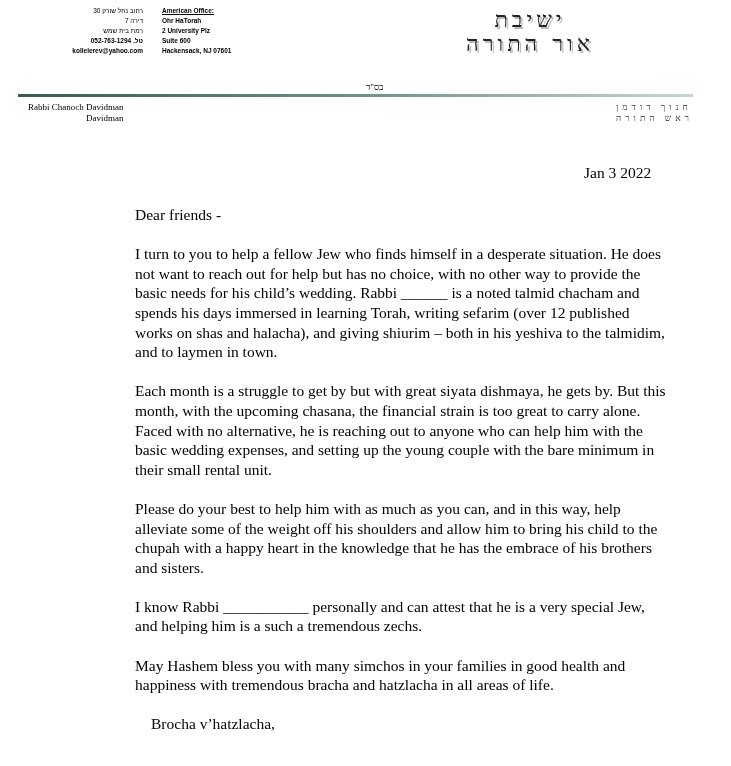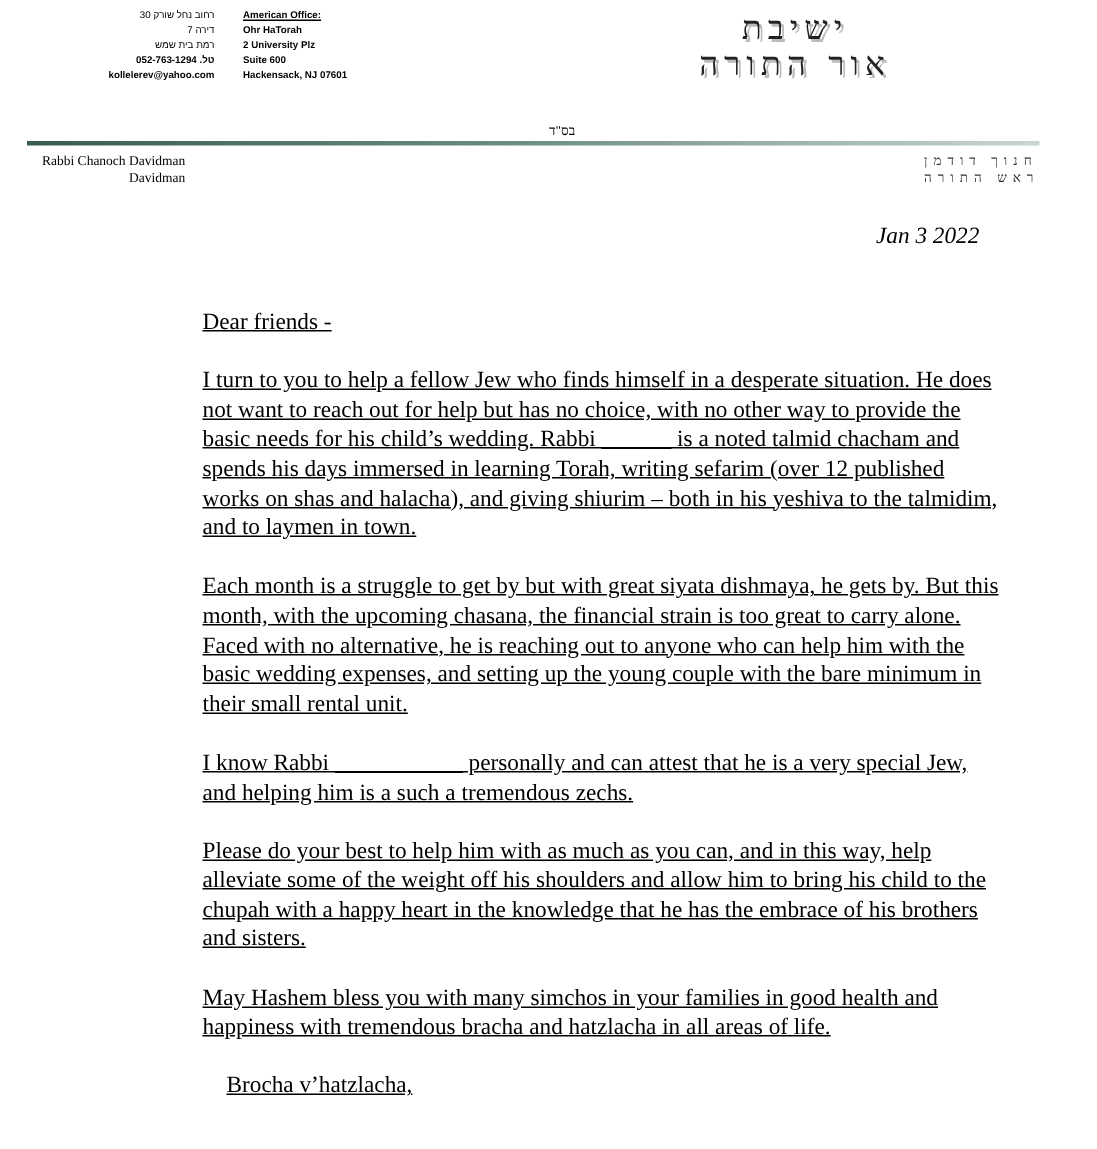--- a/index.html
+++ b/index.html
@@ -15,7 +15,7 @@
   .rule { position:absolute; left:18px; top:94px; width:675px; height:3px; background:linear-gradient(to right, #3a5a52, #6f8f86 50%, #c9d6d2); }
   .sig-en { position:absolute; left:28px; top:102px; font-size:9px; line-height:11px;text-align:right; }
   .sig-he { position:absolute; right:38px; top:102px; font-size:9px; line-height:11px; text-align:left; direction:rtl; letter-spacing:4px; color:#333; }
-  .date { position:absolute; left:584px; top:149px; font-size:15.5px;font-style:italic; }
+  .date { position:absolute; left:584px; top:164px; font-size:15.5px; }
   .letter { position:absolute; left:135px; top:205px; width:535px; font-size:15.5px; line-height:19.6px;text-decoration:underline; }
   .letter p { margin:0 0 19.6px 0; }
   .letter .closing { margin:16px; }

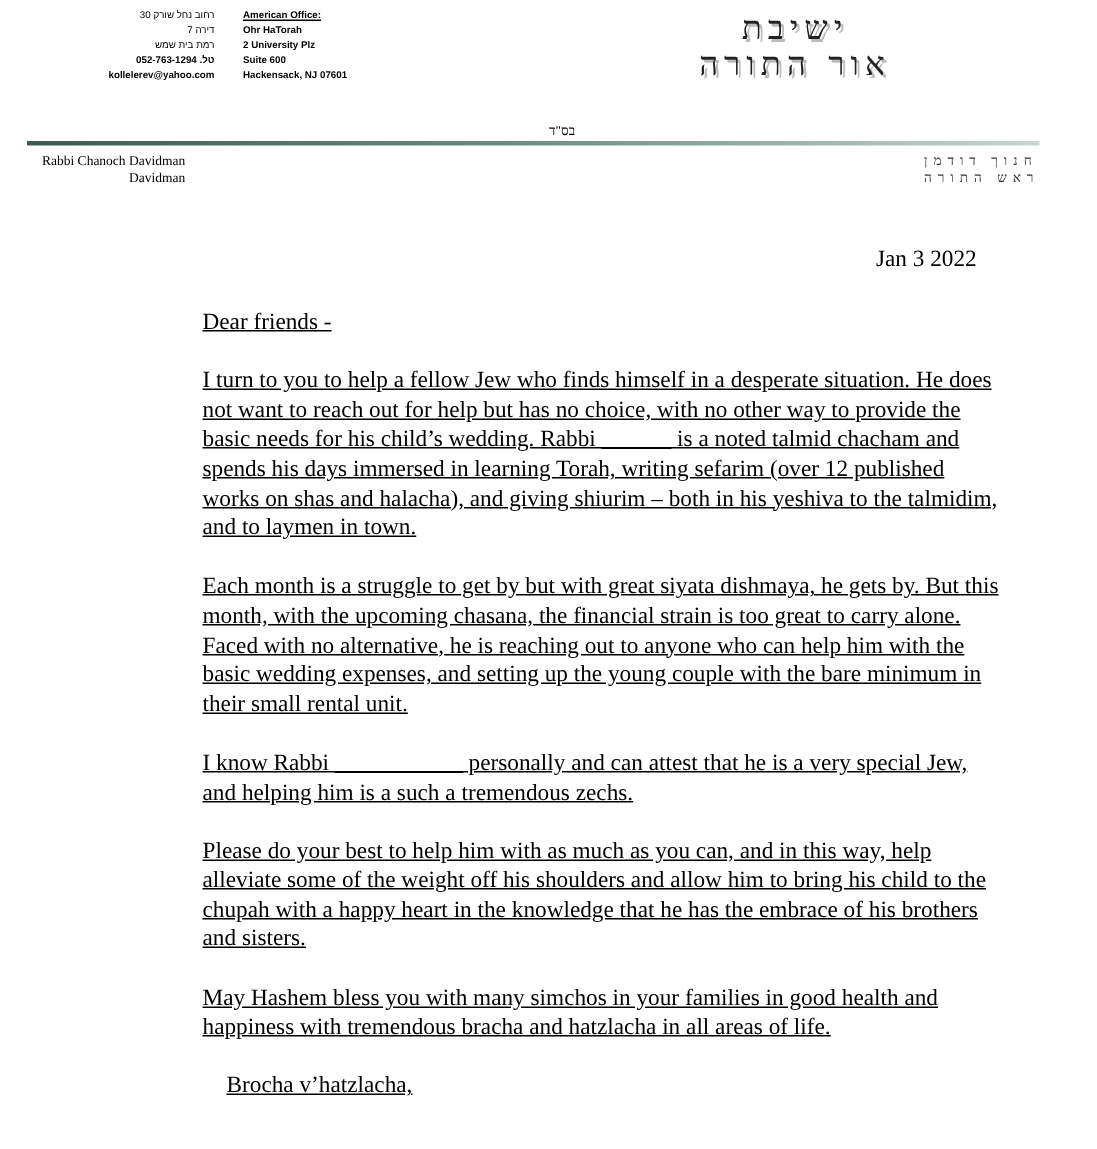--- a/index.html
+++ b/index.html
@@ -16,7 +16,7 @@
   .sig-en { position:absolute; left:28px; top:102px; font-size:9px; line-height:11px;text-align:right; }
   .sig-he { position:absolute; right:38px; top:102px; font-size:9px; line-height:11px; text-align:left; direction:rtl; letter-spacing:4px; color:#333; }
   .date { position:absolute; left:584px; top:164px; font-size:15.5px; }
-  .letter { position:absolute; left:135px; top:205px; width:535px; font-size:15.5px; line-height:19.6px;text-decoration:underline; }
+  .letter { position:absolute; left:135px; top:205px; width:535px; font-size:15.5px; line-height:19.6px; }
   .letter p { margin:0 0 19.6px 0; }
   .letter .closing { margin:16px; }
 </style>

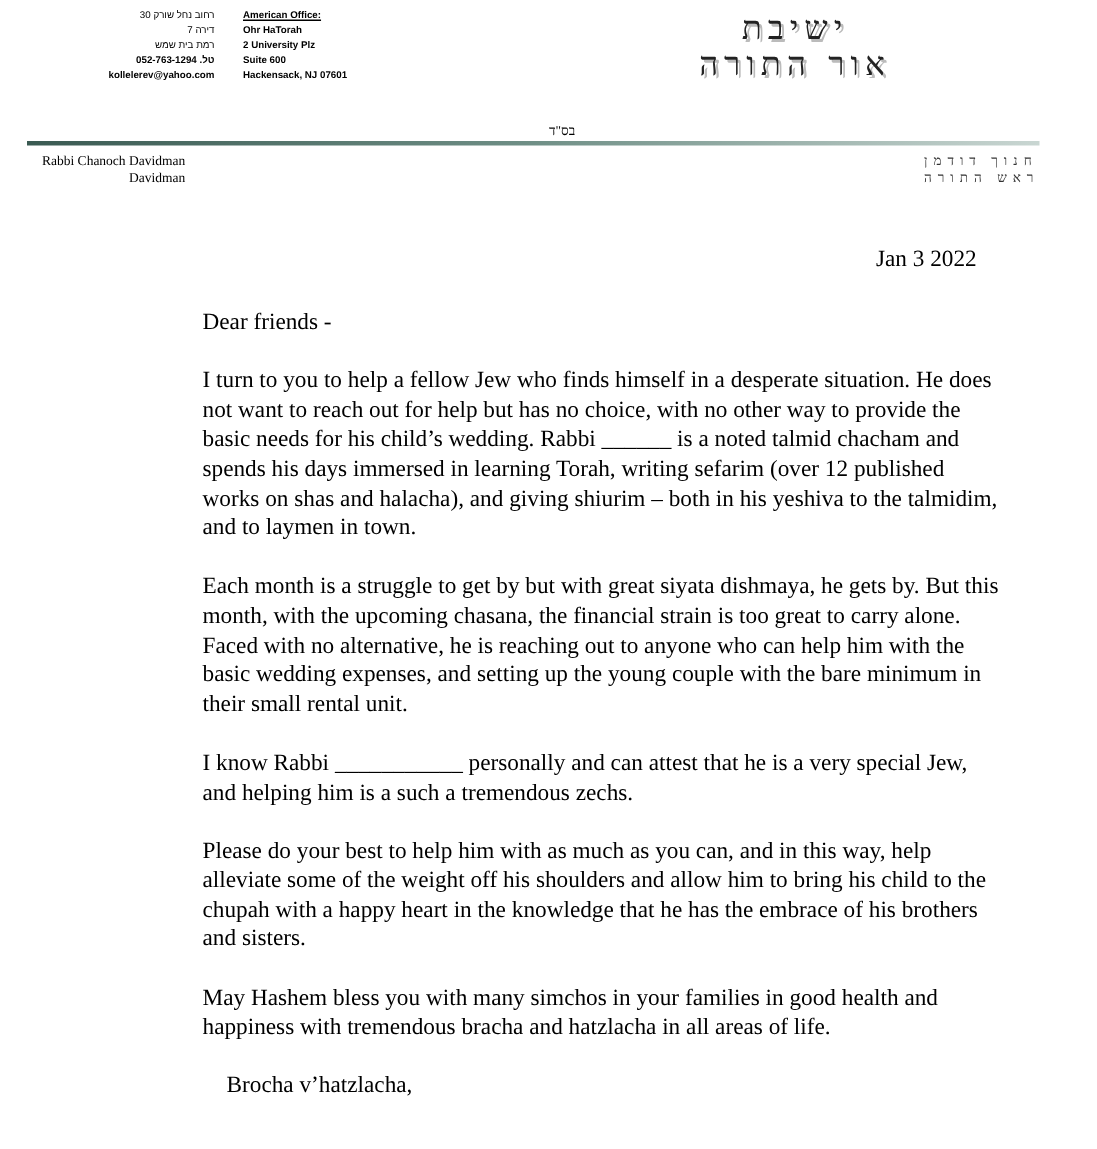--- a/index.html
+++ b/index.html
@@ -63,8 +63,8 @@
   <p>Dear friends -</p>
   <p>I turn to you to help a fellow Jew who finds himself in a desperate situation. He does not want to reach out for help but has no choice, with no other way to provide the basic needs for his child’s wedding. Rabbi ______ is a noted talmid chacham and spends his days immersed in learning Torah, writing sefarim (over 12 published works on shas and halacha), and giving shiurim – both in his yeshiva to the talmidim, and to laymen in town.</p>
   <p>Each month is a struggle to get by but with great siyata dishmaya, he gets by. But this month, with the upcoming chasana, the financial strain is too great to carry alone. Faced with no alternative, he is reaching out to anyone who can help him with the basic wedding expenses, and setting up the young couple with the bare minimum in their small rental unit.</p>
+  <p>Please do your best to help him with as much as you can, and in this way, help alleviate some of the weight off his shoulders and allow him to bring his child to the chupah with a happy heart in the knowledge that he has the embrace of his brothers and sisters.</p>
   <p>I know Rabbi ___________  personally and can attest that he is a very special Jew, and helping him is a such a tremendous zechs.</p>
-  <p>Please do your best to help him with as much as you can, and in this way, help alleviate some of the weight off his shoulders and allow him to bring his child to the chupah with a happy heart in the knowledge that he has the embrace of his brothers and sisters.</p>
   <p>May Hashem bless you with many simchos in your families in good health and happiness with tremendous bracha and hatzlacha in all areas of life.</p>
   <p class="closing">Brocha v’hatzlacha,</p>
 </div>

